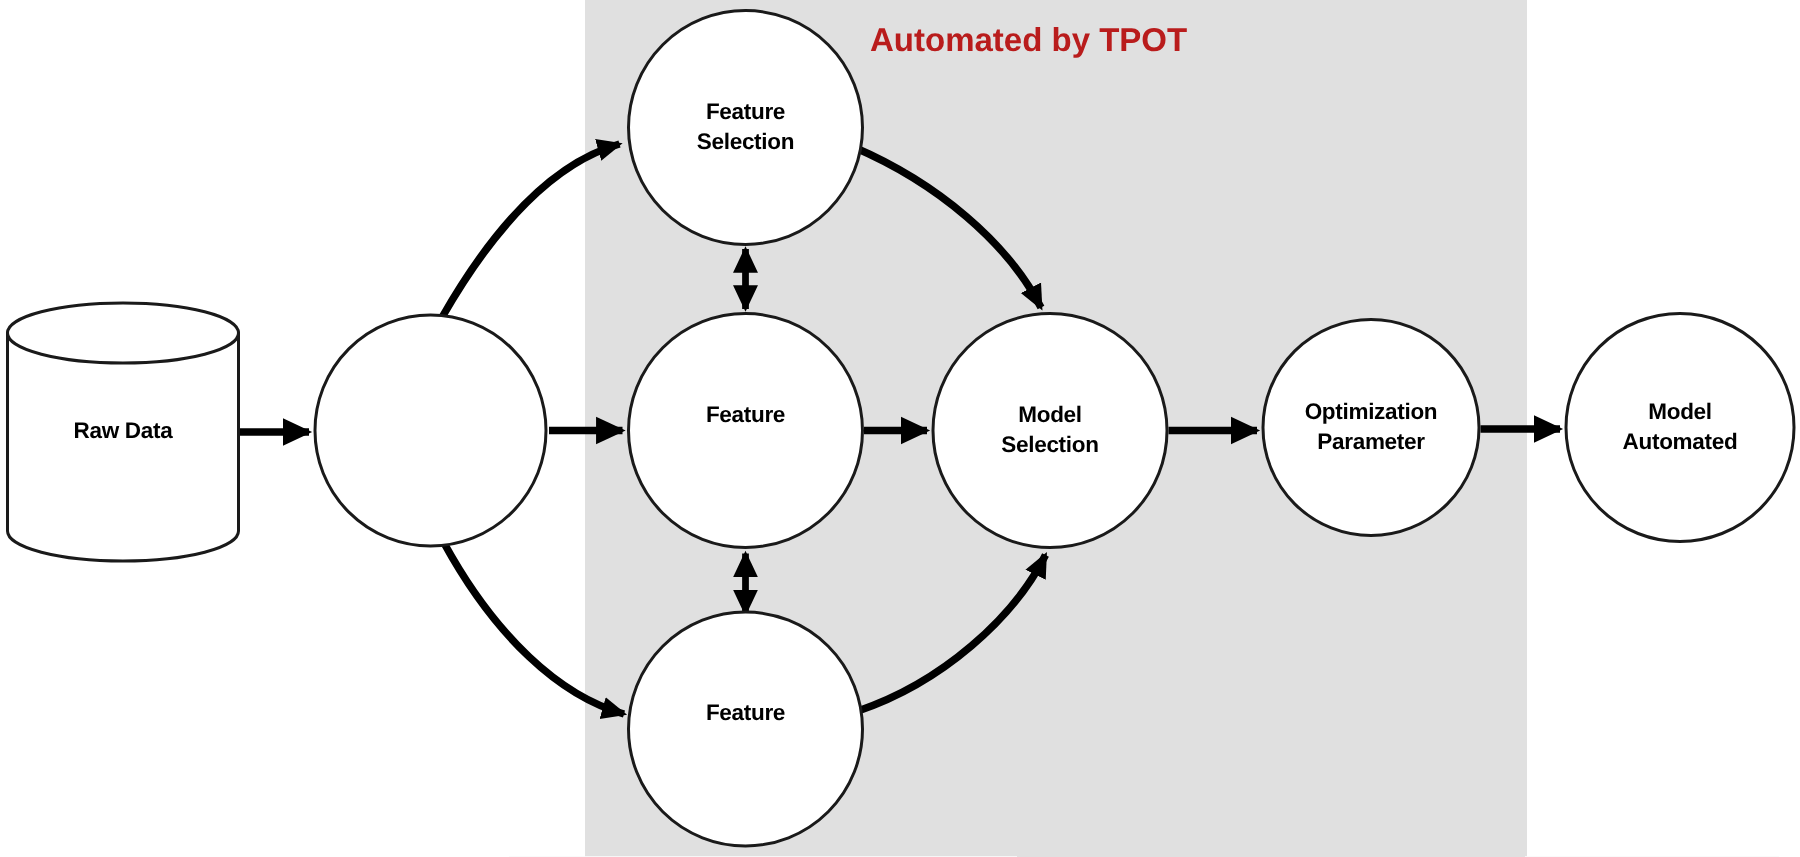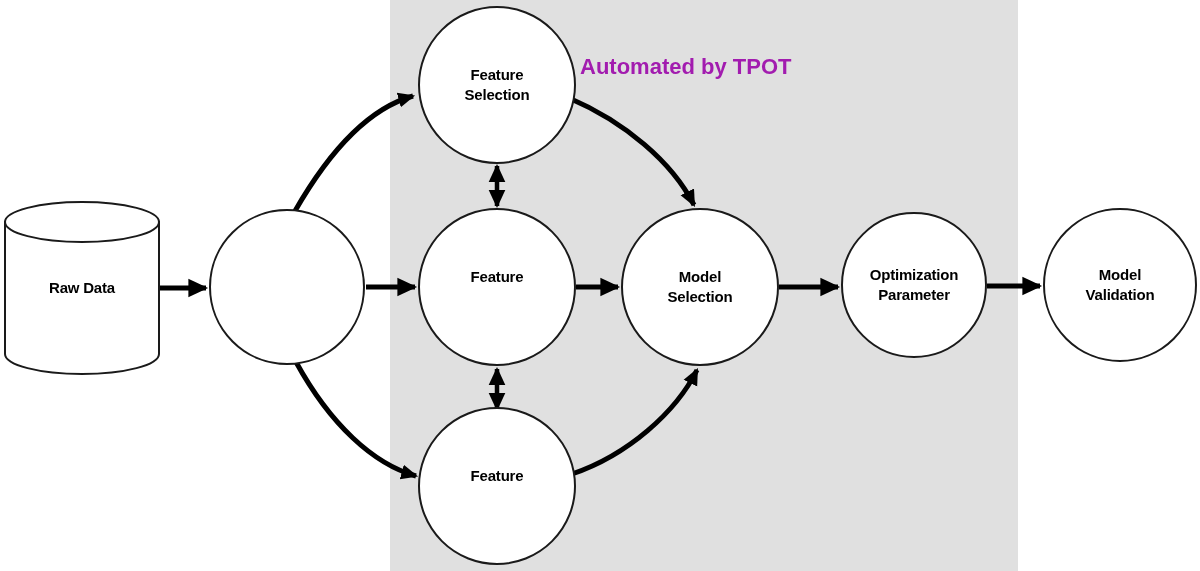--- a/index.html
+++ b/index.html
@@ -72,9 +72,8 @@
     font-family: "Liberation Sans", sans-serif;
     font-weight: bold;
     font-size: 22px;
-    color: #a21caf;
+    color: #b91c1c;
     white-space: nowrap;
-    margin-top: 40px;
   }
 </style>
 </head>

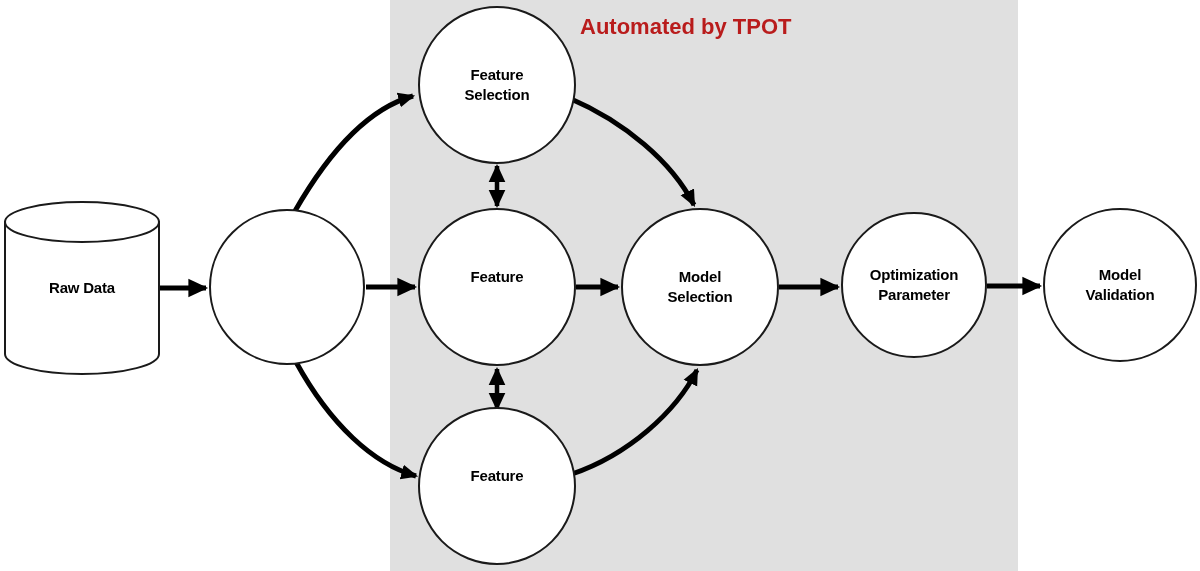--- a/index.html
+++ b/index.html
@@ -170,7 +170,7 @@
 
   <div class="node-label" style="left:1040px; top:265px; width:160px;">
     <span>Model</span>
-    <span>Validation</span>
+    <span>Automated</span>
   </div>
 
 </div>

